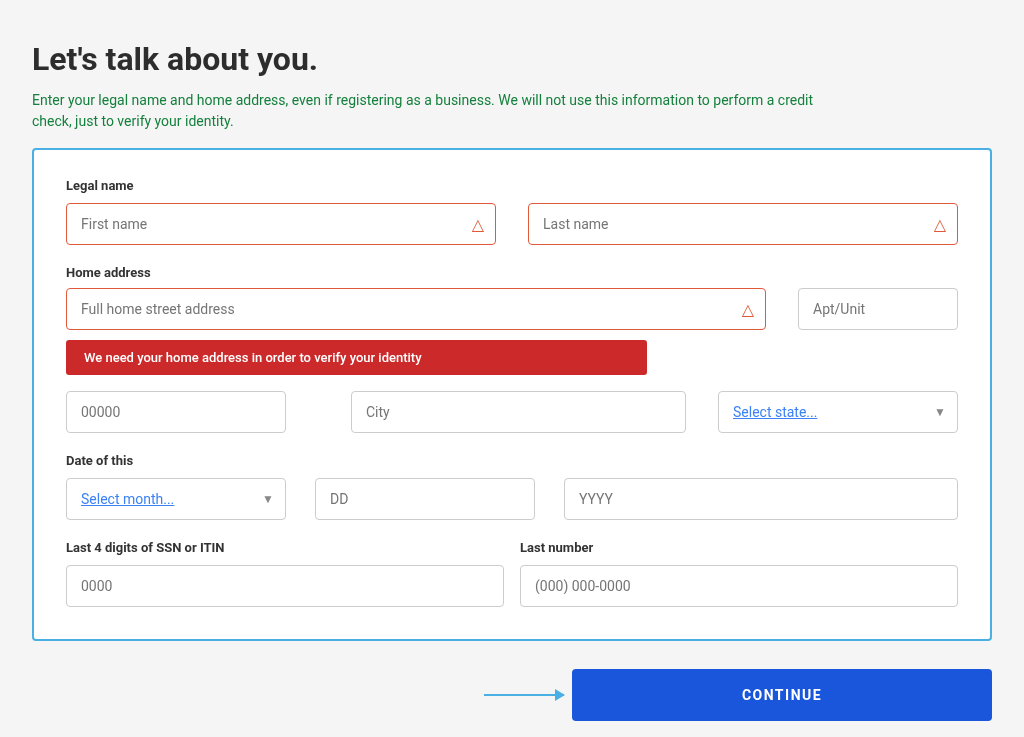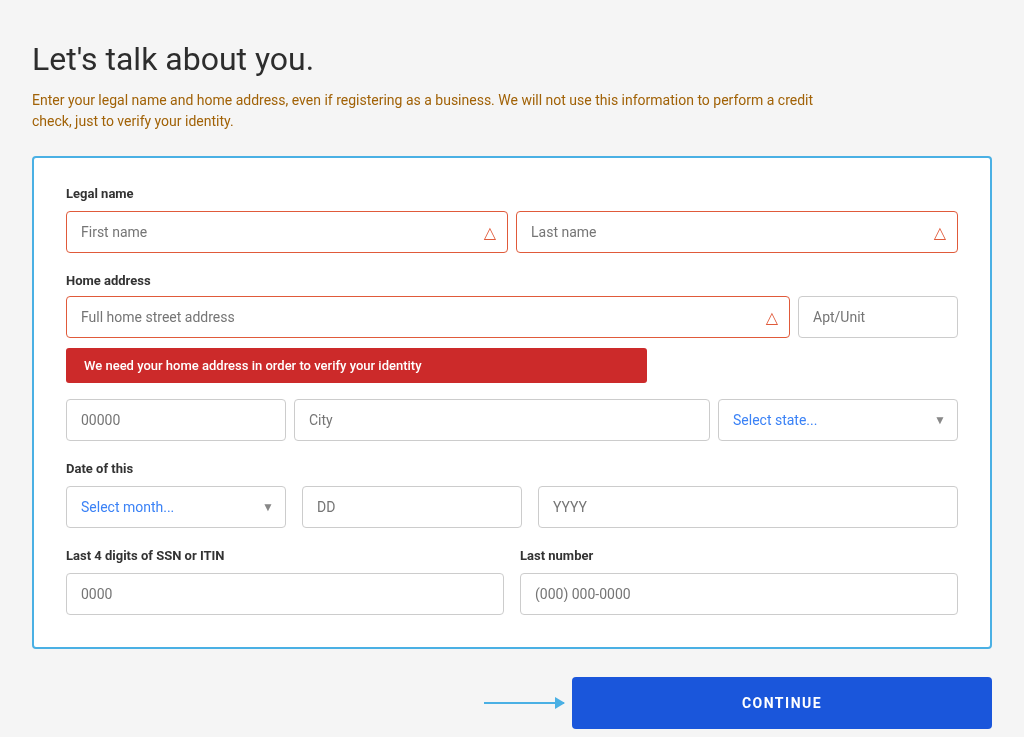--- a/index.html
+++ b/index.html
@@ -25,7 +25,7 @@
 
     .page-title {
       font-size: 32px;
-      font-weight: 400;
+      font-weight: 700;
       color: #2d2d2d;
       margin-bottom: 12px;
     }

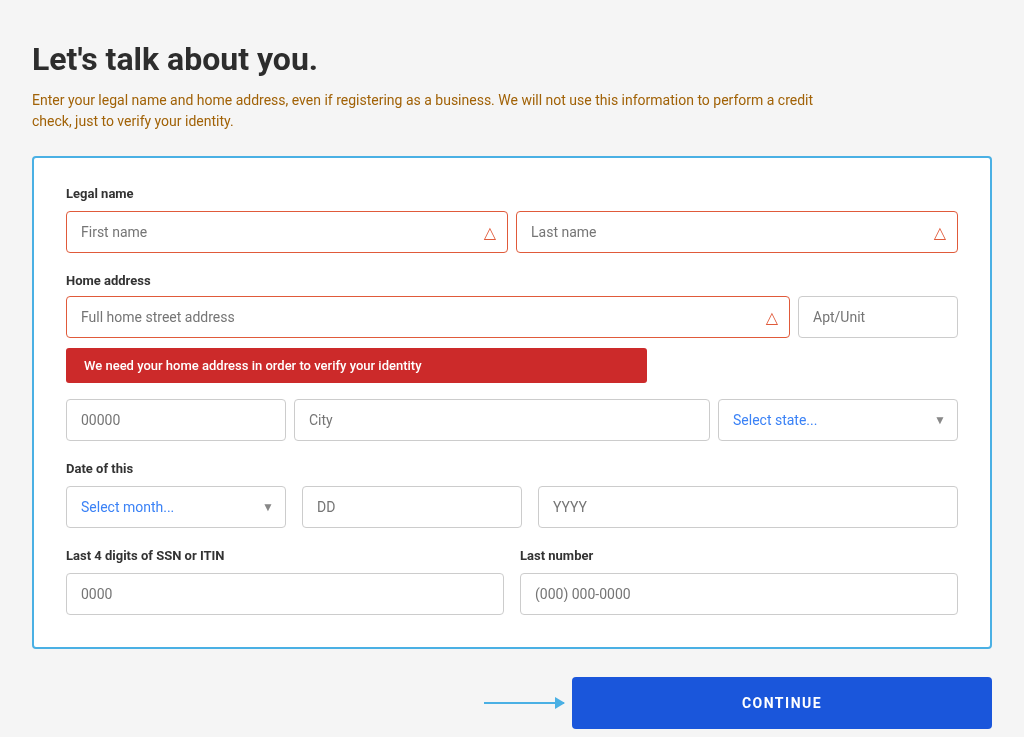--- a/index.html
+++ b/index.html
@@ -32,8 +32,8 @@
 
     .page-subtitle {
       font-size: 14px;
-      color: #a16207;
-      margin-bottom: 24px;
+      color: #15803d;
+      margin-bottom: 16px;
       line-height: 1.5;
       max-width: 820px;
     }

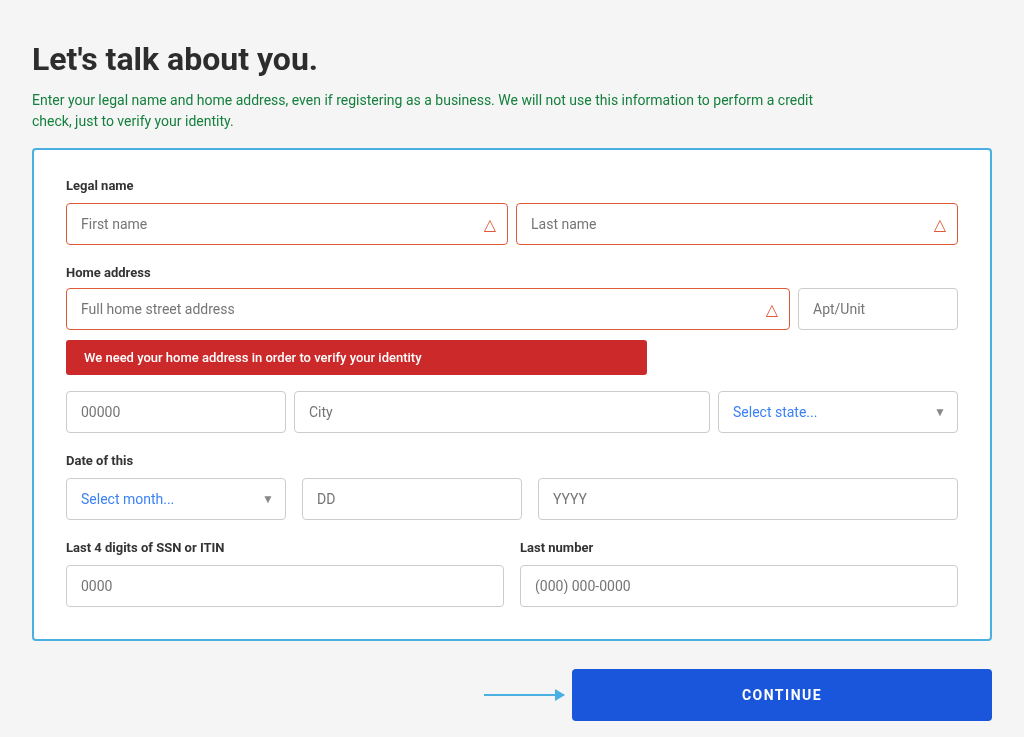--- a/index.html
+++ b/index.html
@@ -55,7 +55,7 @@
 
     .field-row {
       display: flex;
-      gap: 8px;
+      gap: 32px;
       margin-bottom: 20px;
     }
 

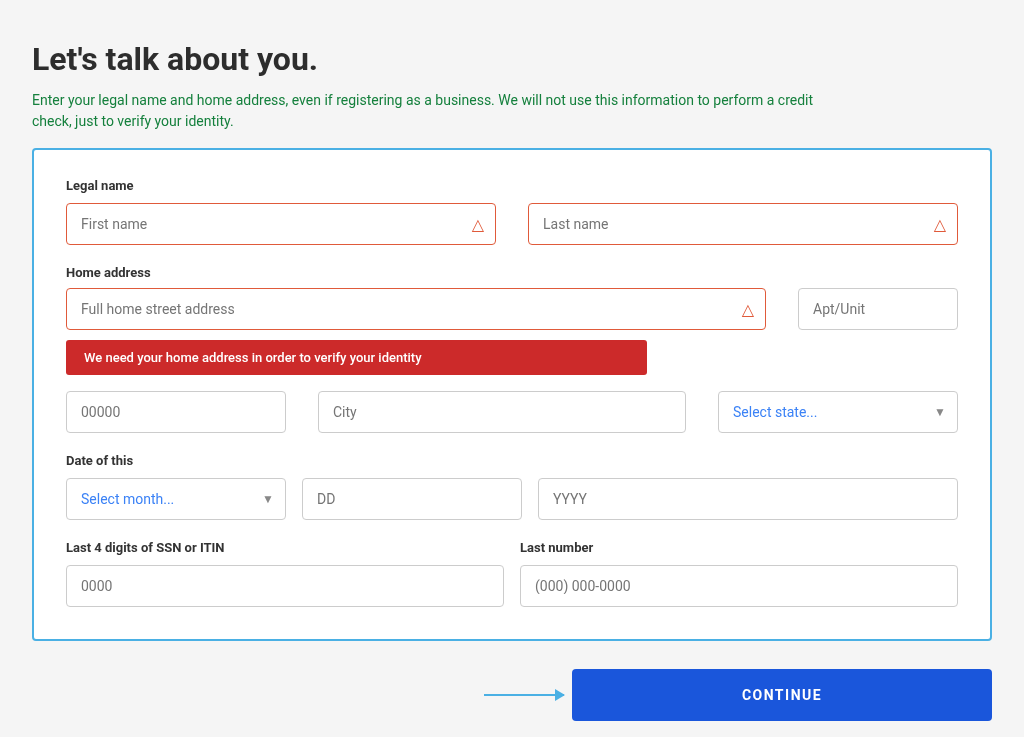--- a/index.html
+++ b/index.html
@@ -77,6 +77,7 @@
 
     .field-city {
       flex: 1;
+      margin-left: 33px;
     }
 
     .field-state {

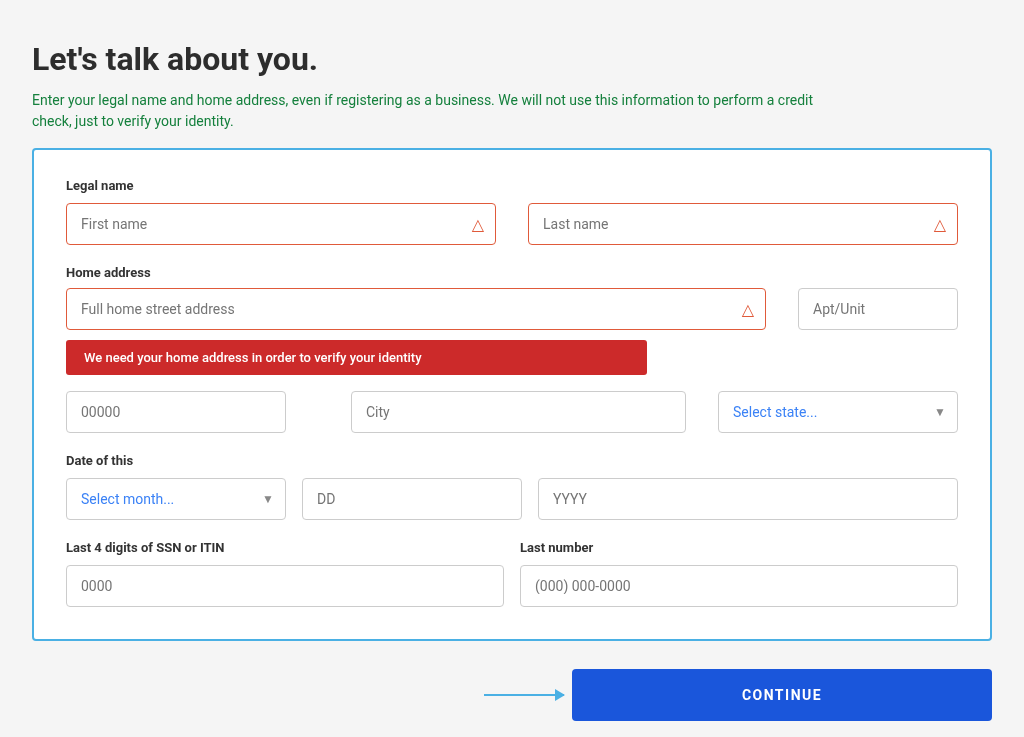--- a/index.html
+++ b/index.html
@@ -123,6 +123,7 @@
 
     .select-wrapper select {
       padding-right: 52px;
+      text-decoration: underline;
     }
 
     .select-arrow {

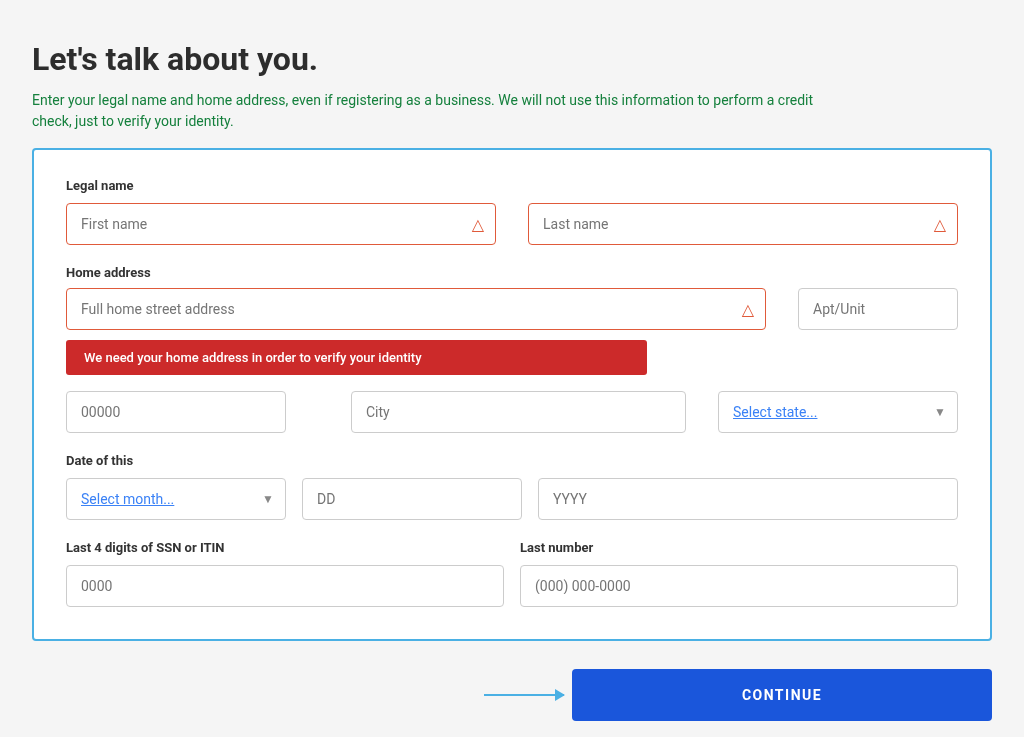--- a/index.html
+++ b/index.html
@@ -201,7 +201,7 @@
 
     .date-row {
       display: flex;
-      gap: 16px;
+      gap: 29px;
       margin-bottom: 20px;
       align-items: flex-end;
     }

